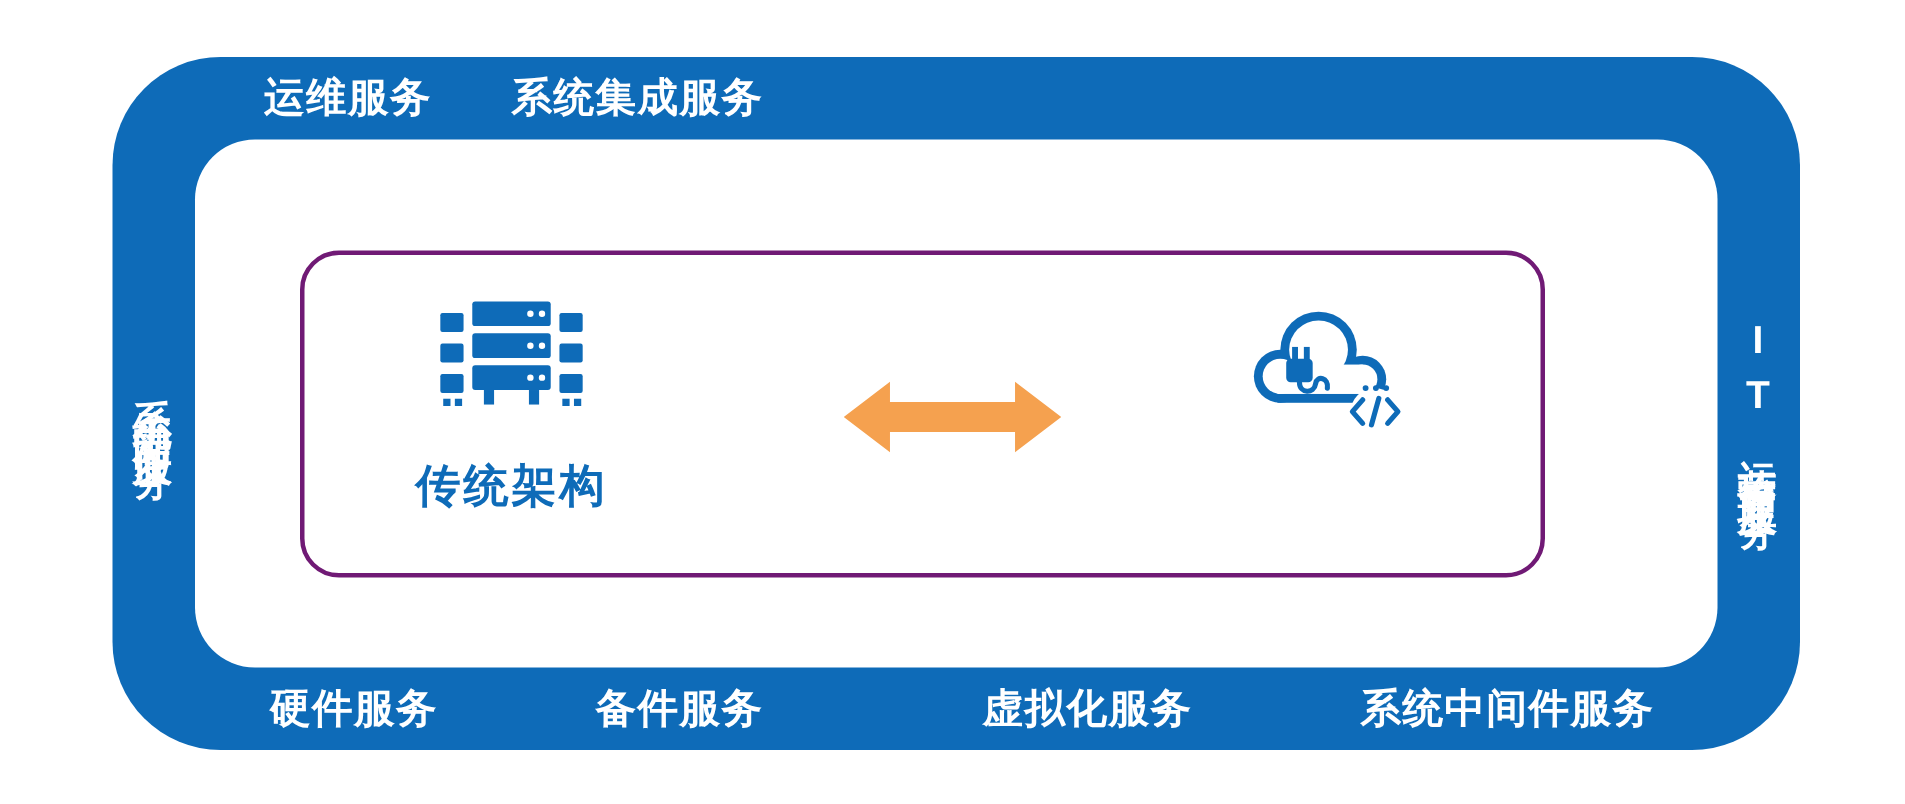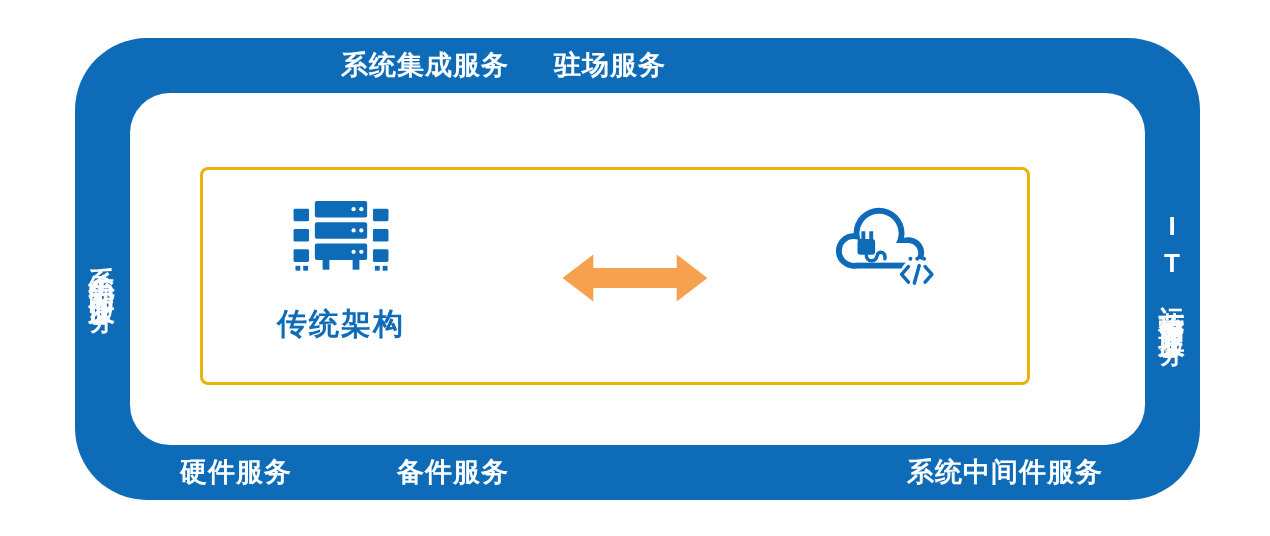--- a/index.html
+++ b/index.html
@@ -63,6 +63,7 @@
   <div class="inner"></div>
 
   <div class="top-row">
+    <span class="edge-label" style="left:157px">运维服务</span>
     <span class="edge-label" style="left:350px">系统集成服务</span>
     <span class="edge-label" style="left:535px">驻场服务</span>
   </div>

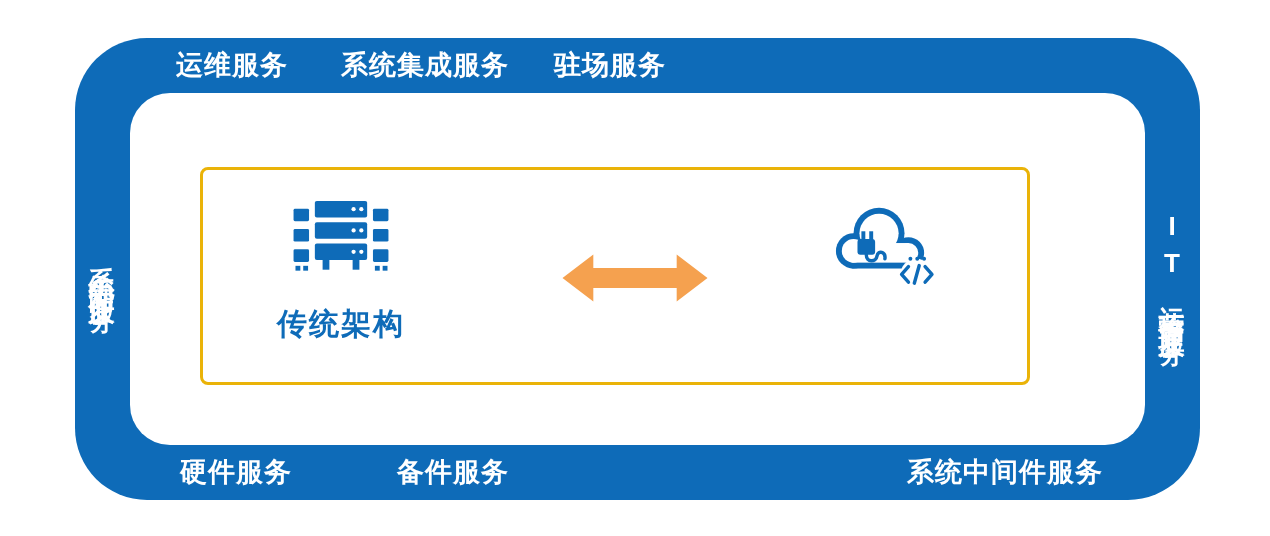--- a/index.html
+++ b/index.html
@@ -65,7 +65,6 @@
   <div class="top-row">
     <span class="edge-label" style="left:157px">运维服务</span>
     <span class="edge-label" style="left:350px">系统集成服务</span>
-    <span class="edge-label" style="left:535px">驻场服务</span>
   </div>
 
   <div class="bottom-row">

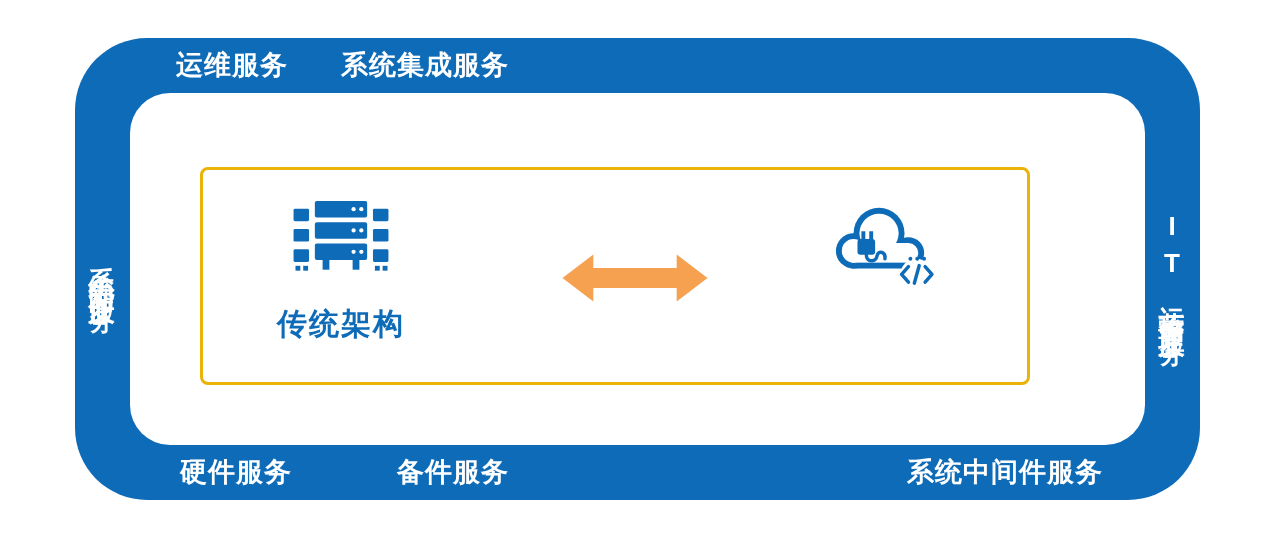--- a/index.html
+++ b/index.html
@@ -36,7 +36,7 @@
   .right-side{right:0;}
   .center-box{
     position:absolute;left:125px;top:129px;width:830px;height:218px;
-    box-sizing:border-box;border:3px solid #eab308;border-radius:8px;
+    box-sizing:border-box;border:3px solid #701a75;border-radius:26px;
     background:#ffffff;
   }
   .arch-group{

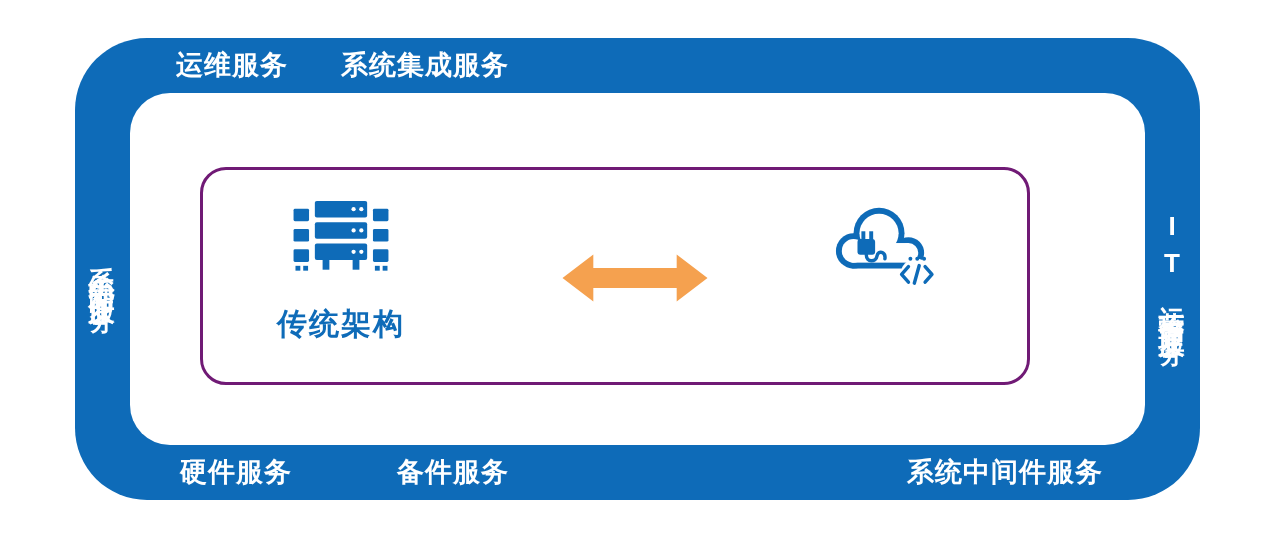--- a/index.html
+++ b/index.html
@@ -70,6 +70,7 @@
   <div class="bottom-row">
     <span class="edge-label" style="left:161px">硬件服务</span>
     <span class="edge-label" style="left:378px">备件服务</span>
+    <span class="edge-label" style="left:650px">虚拟化服务</span>
     <span class="edge-label" style="left:930px">系统中间件服务</span>
   </div>
 

